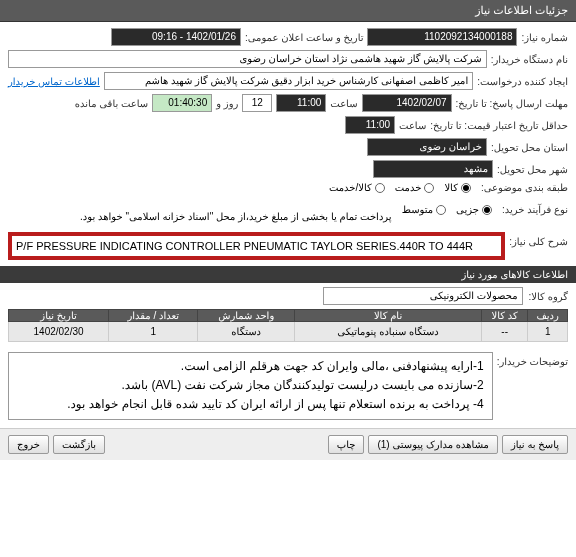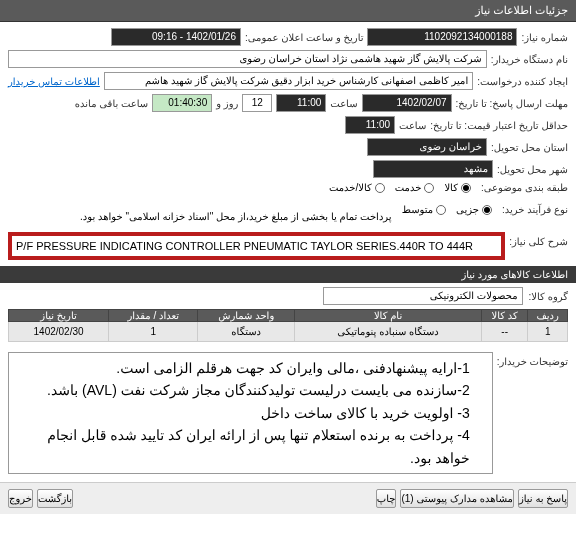--- a/index.html
+++ b/index.html
@@ -24,7 +24,7 @@
 table { width: 100%; border-collapse: collapse; font-size: 10px; }
 th { background: #5a5a5a; color: #fff; border: 1px solid #444; font-weight: normal; }
 td { background: #e8e8e8; padding: 4px; border: 1px solid #ccc; text-align: center; }
-.notes-box { background: #fff; border: 1px solid #999; padding: 4px 22px; margin: 4px 8px; font-size: 14px; line-height: 1.6; }
+.notes-box { background: #fff; border: 1px solid #999; padding: 4px 8px; margin: 4px 8px; font-size: 12px; line-height: 1.6; }
 .footer-row { display: flex; justify-content: space-between; padding: 6px 8px; background: #eee; border-top: 1px solid #ccc; }
 .btn { background: linear-gradient(#fff, #e0e0e0); border: 1px solid #999; padding: 3px 0; font-size: 10px; cursor: pointer; border-radius: 2px; }
 .btn-group { display: flex; gap: 4px; }

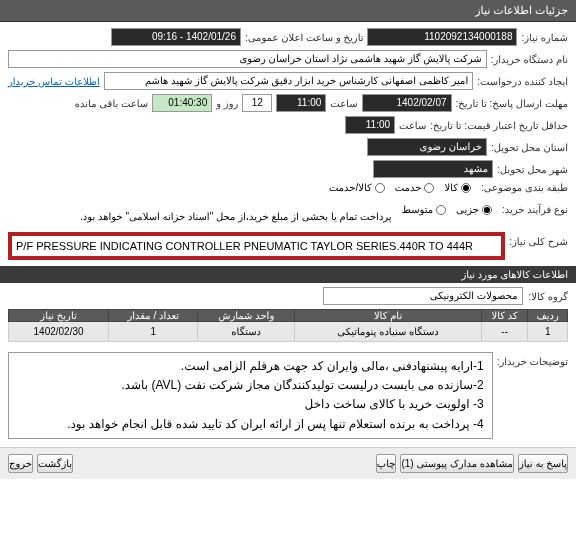--- a/index.html
+++ b/index.html
@@ -158,7 +158,6 @@
   <div class="notes-box" style="flex:1;margin:0">
     <div>1-ارایه پیشنهادفنی ،مالی وایران کد جهت هرقلم الزامی است.</div>
     <div>2-سازنده می بایست درلیست تولیدکنندگان مجاز شرکت نفت (AVL)  باشد.</div>
-    <div>3- اولویت خرید با کالای ساخت داخل</div>
     <div>4- پرداخت به برنده استعلام تنها پس از ارائه ایران کد تایید شده قابل انجام خواهد بود.</div>
   </div>
 </div>

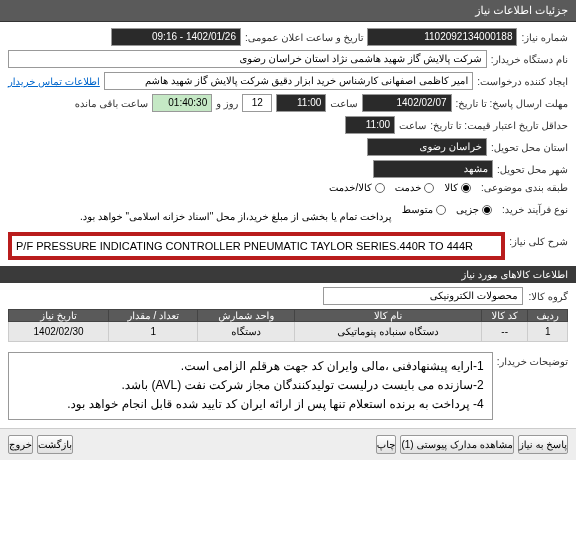--- a/index.html
+++ b/index.html
@@ -26,7 +26,7 @@
 td { background: #e8e8e8; padding: 4px; border: 1px solid #ccc; text-align: center; }
 .notes-box { background: #fff; border: 1px solid #999; padding: 4px 8px; margin: 4px 8px; font-size: 12px; line-height: 1.6; }
 .footer-row { display: flex; justify-content: space-between; padding: 6px 8px; background: #eee; border-top: 1px solid #ccc; }
-.btn { background: linear-gradient(#fff, #e0e0e0); border: 1px solid #999; padding: 3px 0; font-size: 10px; cursor: pointer; border-radius: 2px; }
+.btn { background: linear-gradient(#fff, #e0e0e0); border: 1px solid #999; padding: 3px 8px; font-size: 10px; cursor: pointer; border-radius: 2px; }
 .btn-group { display: flex; gap: 4px; }
 .purchase-notice { font-size: 10px; margin-top: 14px; }
 </style>

